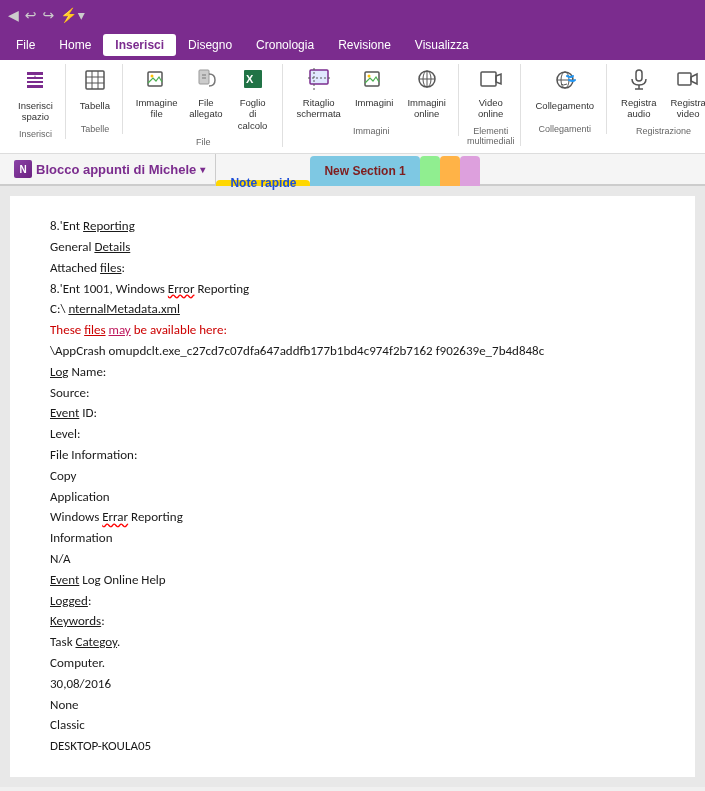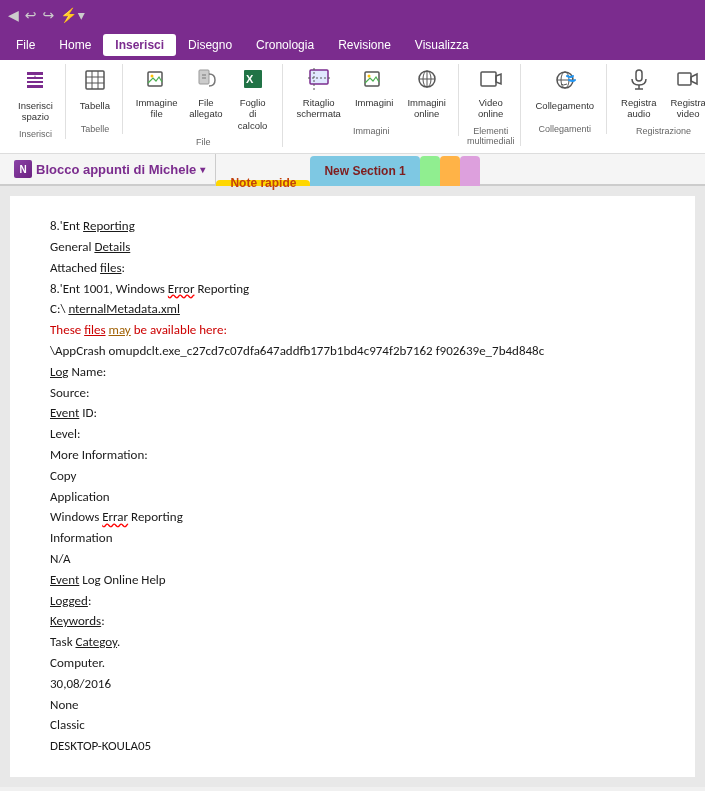--- a/index.html
+++ b/index.html
@@ -135,7 +135,7 @@
     }
     .tab-section.note-rapide {
       background: #FFD700;
-      color: #c2410c;
+      color: #1d4ed8;
       margin-top: 24px;
     }
     .tab-section.new-section {

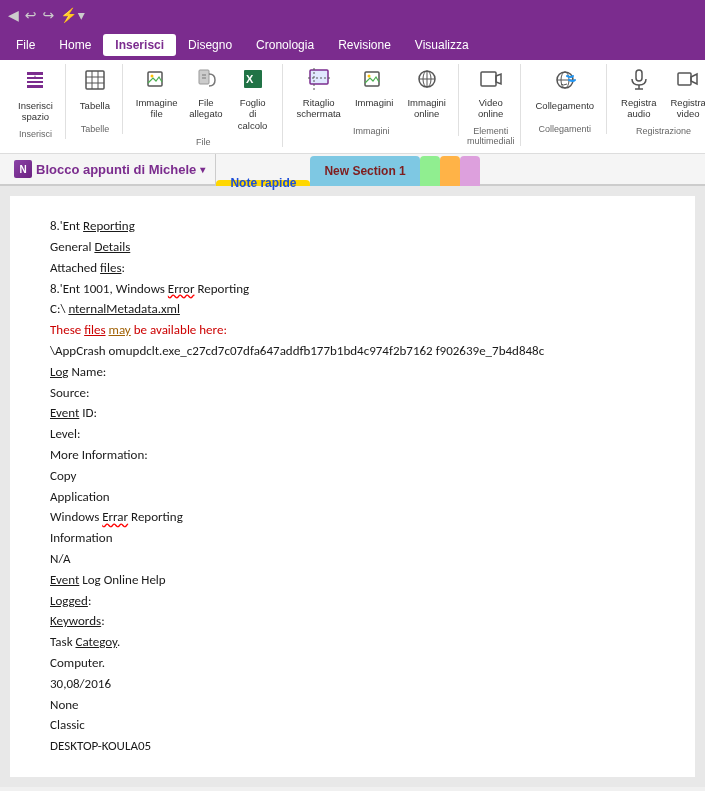--- a/index.html
+++ b/index.html
@@ -377,7 +377,7 @@
     <p>Attached <span class="underline">files</span>:</p>
     <p>8.'Ent 1001, Windows <span style="text-decoration: underline wavy red;">Error</span> Reporting</p>
     <p>C:\ <span class="underline">nternalMetadata.xml</span></p>
-    <p style="color:#CC0000;">These <span class="underline" style="color:#CC0000;">files</span> <span class="underline" style="color:#a16207;">may</span> be available here:</p>
+    <p style="color:#CC0000;">These <span class="underline" style="color:#CC0000;">files</span> <span class="underline" style="color:#be185d;">may</span> be available here:</p>
     <p>\AppCrash omupdclt.exe_c27cd7c07dfa647addfb177b1bd4c974f2b7162 f902639e_7b4d848c</p>
     <p><span class="underline">Log</span> Name:</p>
     <p>Source:</p>

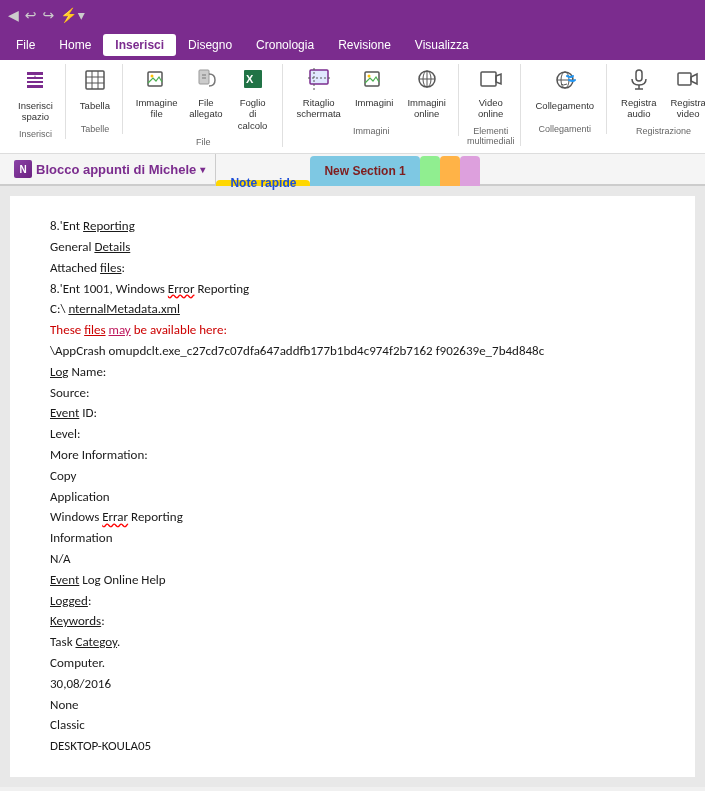--- a/index.html
+++ b/index.html
@@ -383,7 +383,7 @@
     <p>Source:</p>
     <p><span class="underline">Event</span> ID:</p>
     <p>Level:</p>
-    <p>More Information:</p>
+    <p>File Information:</p>
     <p>Copy</p>
     <p>Application</p>
     <p>Windows <span style="text-decoration: underline wavy red;">Errar</span> Reporting</p>

